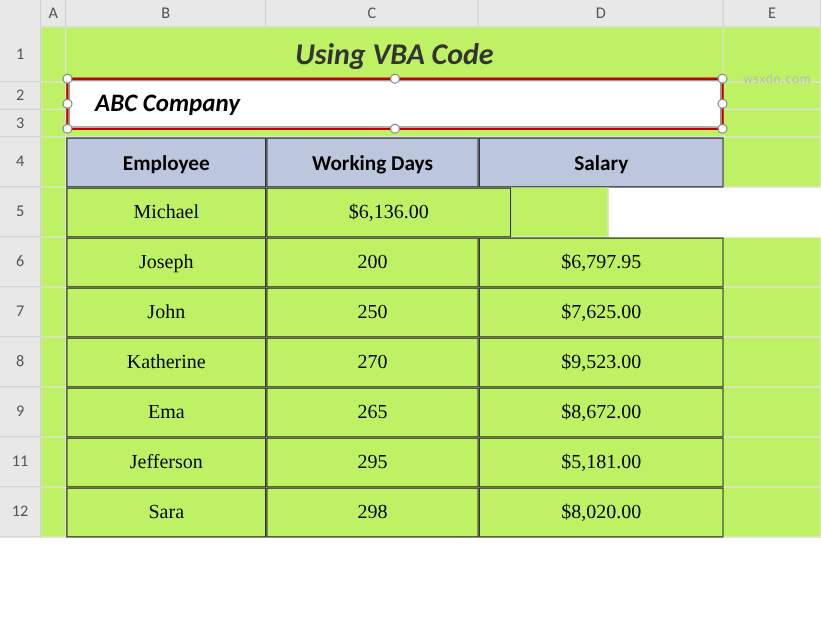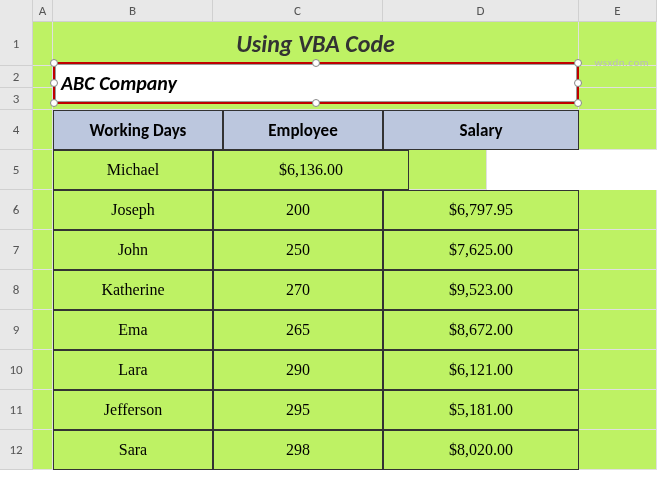--- a/index.html
+++ b/index.html
@@ -102,7 +102,7 @@
       border: 1px solid #999;
       display: flex;
       align-items: center;
-      padding-left: 5px;
+      padding-left: 20px;
       font-size: 20px;
       font-weight: bold;
       font-style: italic;

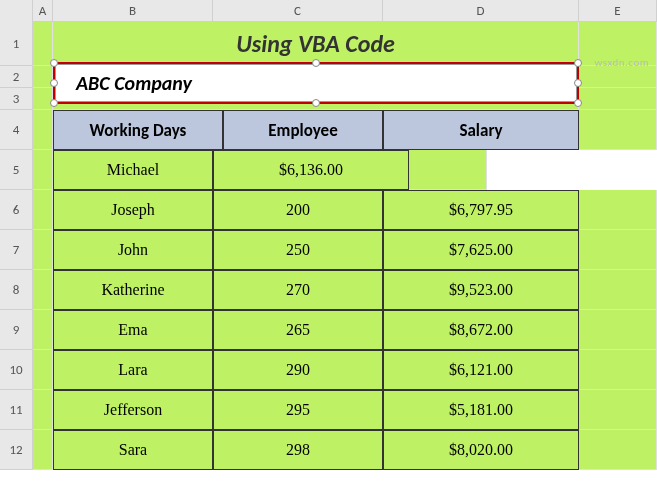--- a/index.html
+++ b/index.html
@@ -172,8 +172,8 @@
   <div class="row">
     <div class="row-header">4</div>
     <div class="cell col-A"></div>
+    <div class="cell thead-cell col-B">Employee</div>
     <div class="cell thead-cell col-C">Working Days</div>
-    <div class="cell thead-cell col-B">Employee</div>
     <div class="cell thead-cell col-D">Salary</div>
     <div class="cell col-E"></div>
   </div>

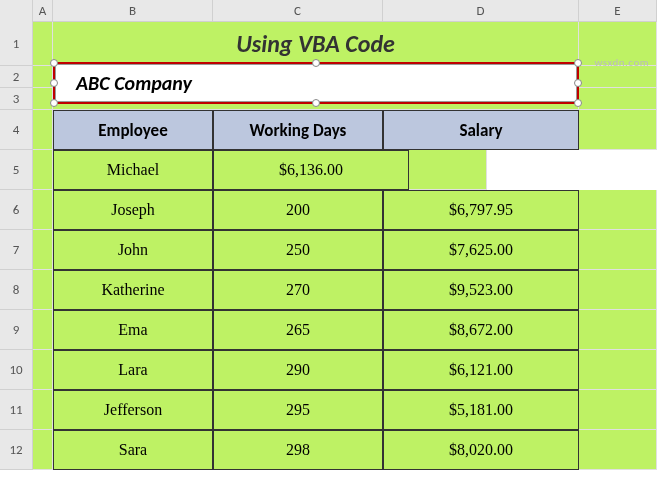--- a/index.html
+++ b/index.html
@@ -218,14 +218,6 @@
     <div class="cell col-E"></div>
   </div>
   <div class="row">
-    <div class="row-header">10</div>
-    <div class="cell col-A"></div>
-    <div class="cell data-cell col-B">Lara</div>
-    <div class="cell data-cell col-C">290</div>
-    <div class="cell data-cell col-D">$6,121.00</div>
-    <div class="cell col-E"></div>
-  </div>
-  <div class="row">
     <div class="row-header">11</div>
     <div class="cell col-A"></div>
     <div class="cell data-cell col-B">Jefferson</div>

